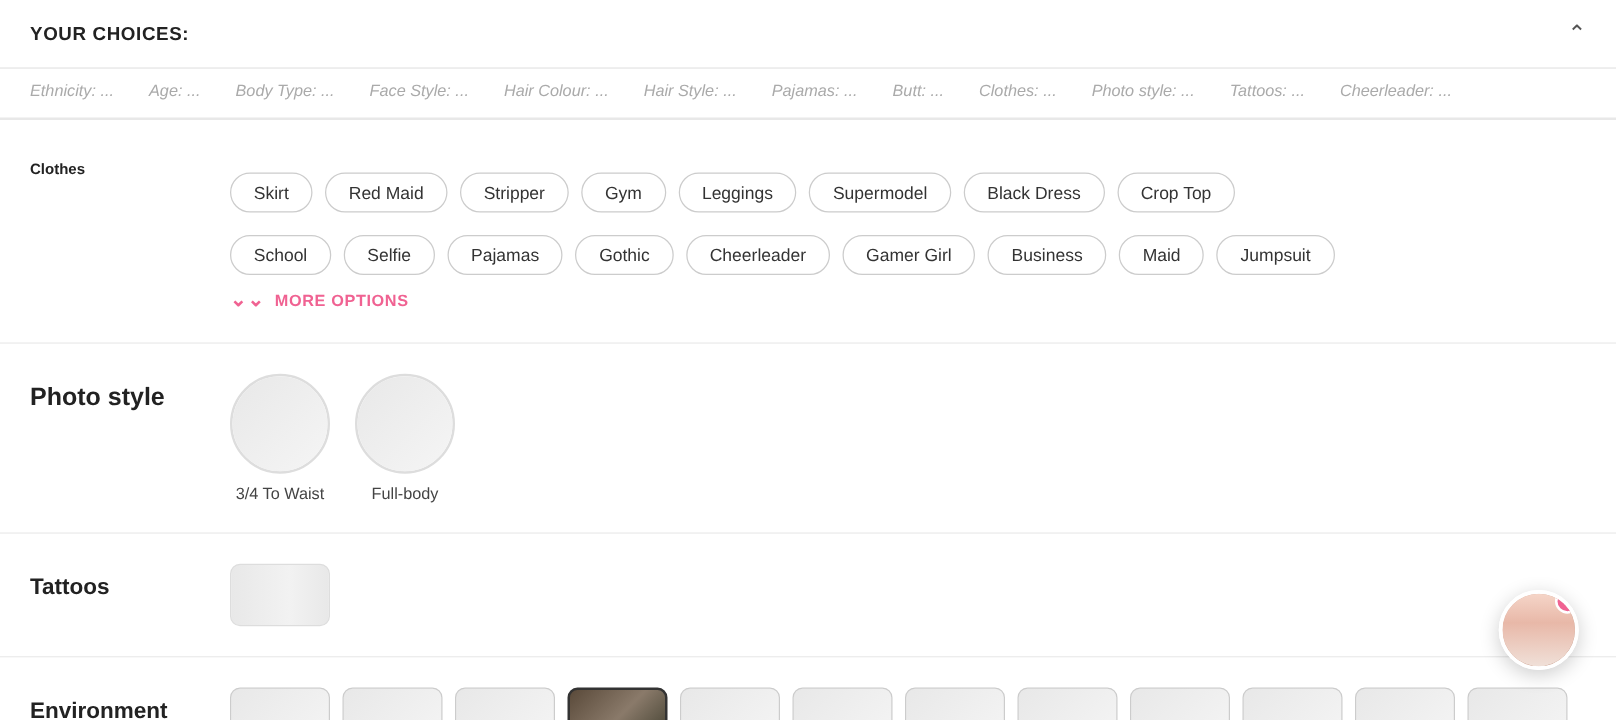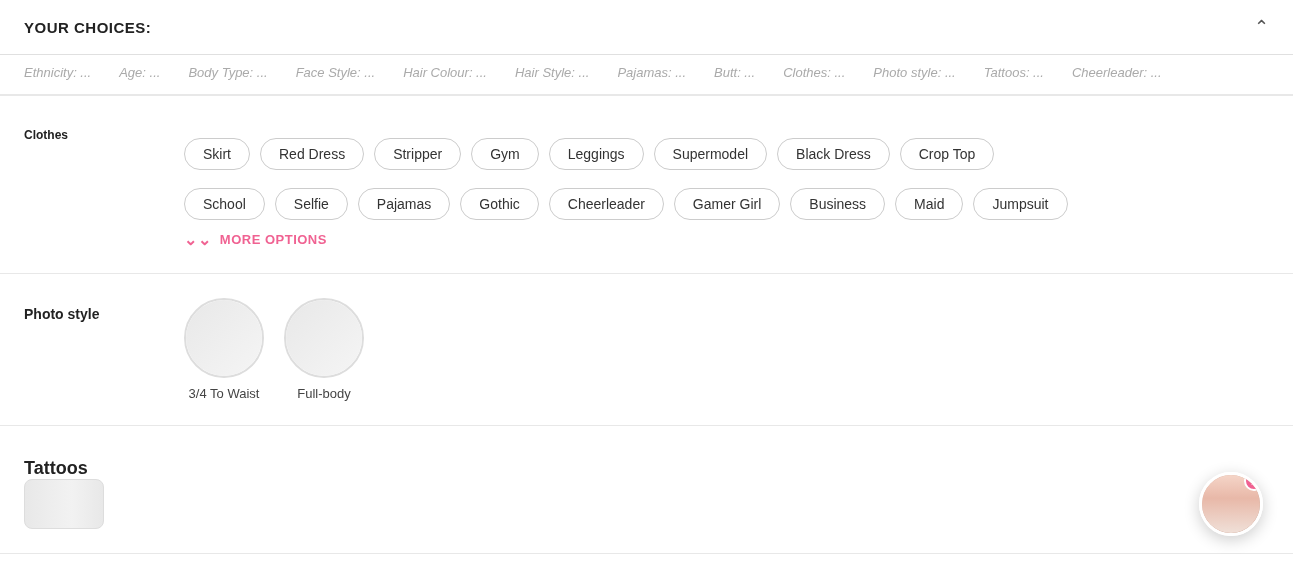--- a/index.html
+++ b/index.html
@@ -279,7 +279,7 @@
   <div class="clothes-options">
     <div class="tag-row">
       <button class="tag">Skirt</button>
-      <button class="tag">Red Dress</button>
+      <button class="tag">Red Maid</button>
       <button class="tag">Stripper</button>
       <button class="tag">Gym</button>
       <button class="tag">Leggings</button>

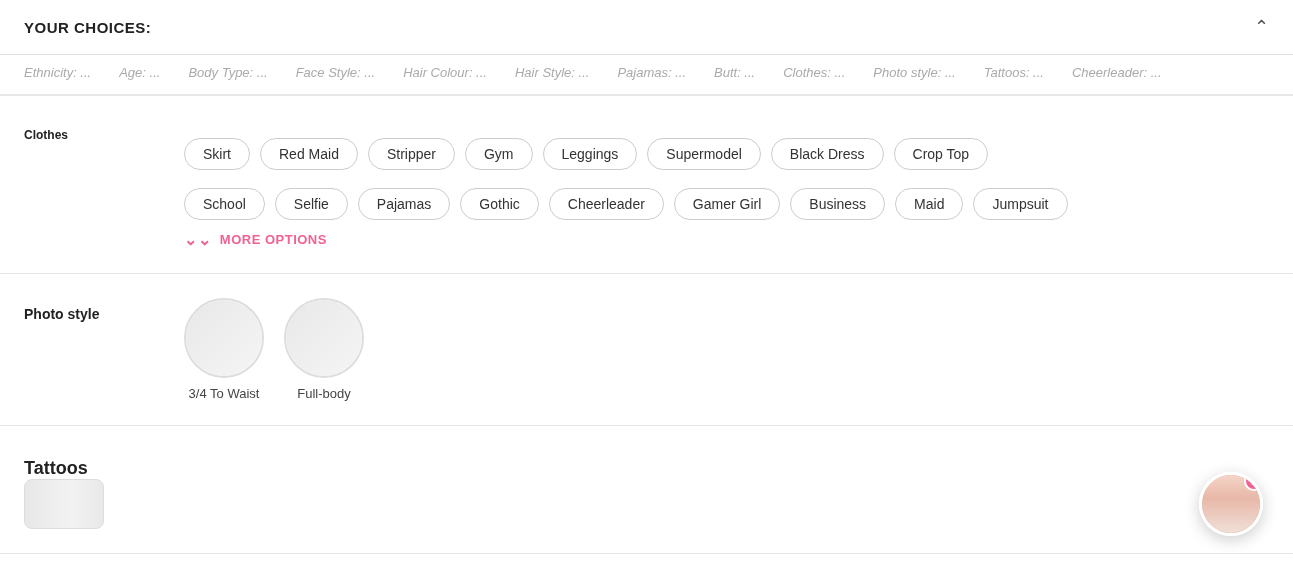--- a/index.html
+++ b/index.html
@@ -106,7 +106,7 @@
       border-bottom: 1px solid #e8e8e8;
     }
     .photo-label {
-      font-size: 14px;
+      font-size: 20px;
       font-weight: 600;
       color: #222;
       min-width: 160px;

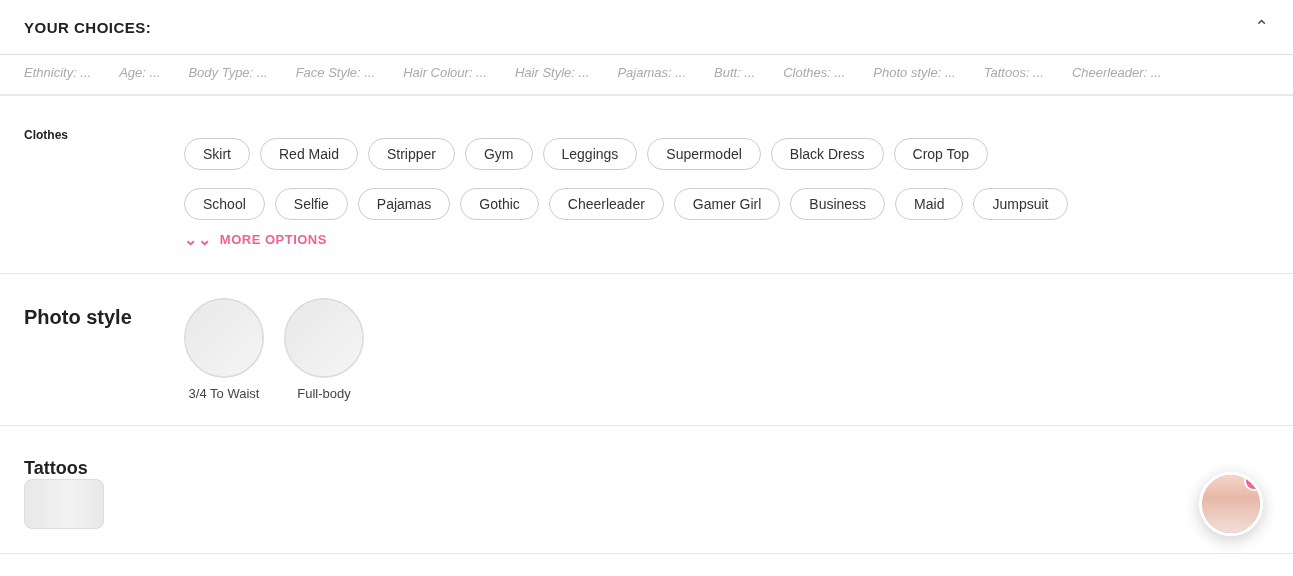--- a/index.html
+++ b/index.html
@@ -151,7 +151,6 @@
       padding: 24px;
       background: #fff;
       border-bottom: 1px solid #e8e8e8;
-      flex-direction: column;
     }
     .tattoos-label {
       font-size: 18px;

